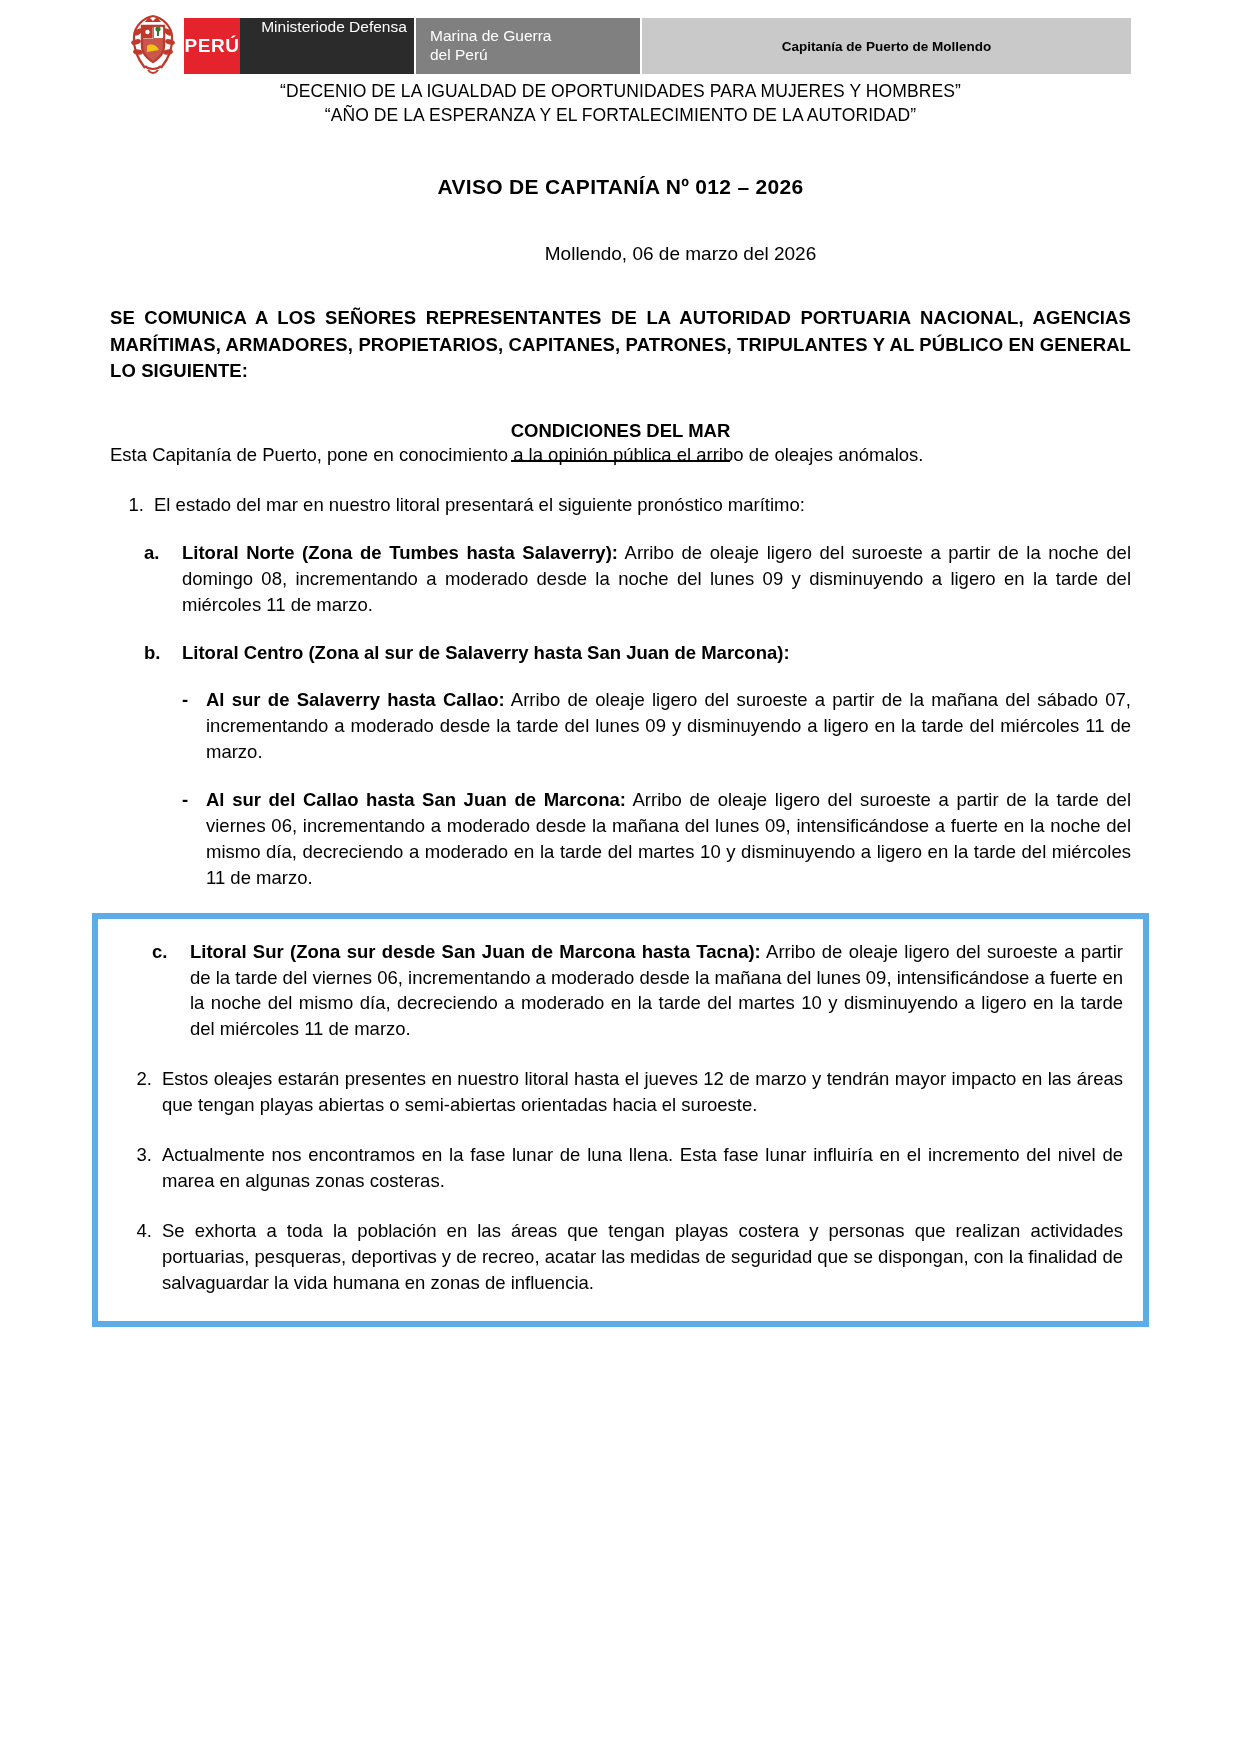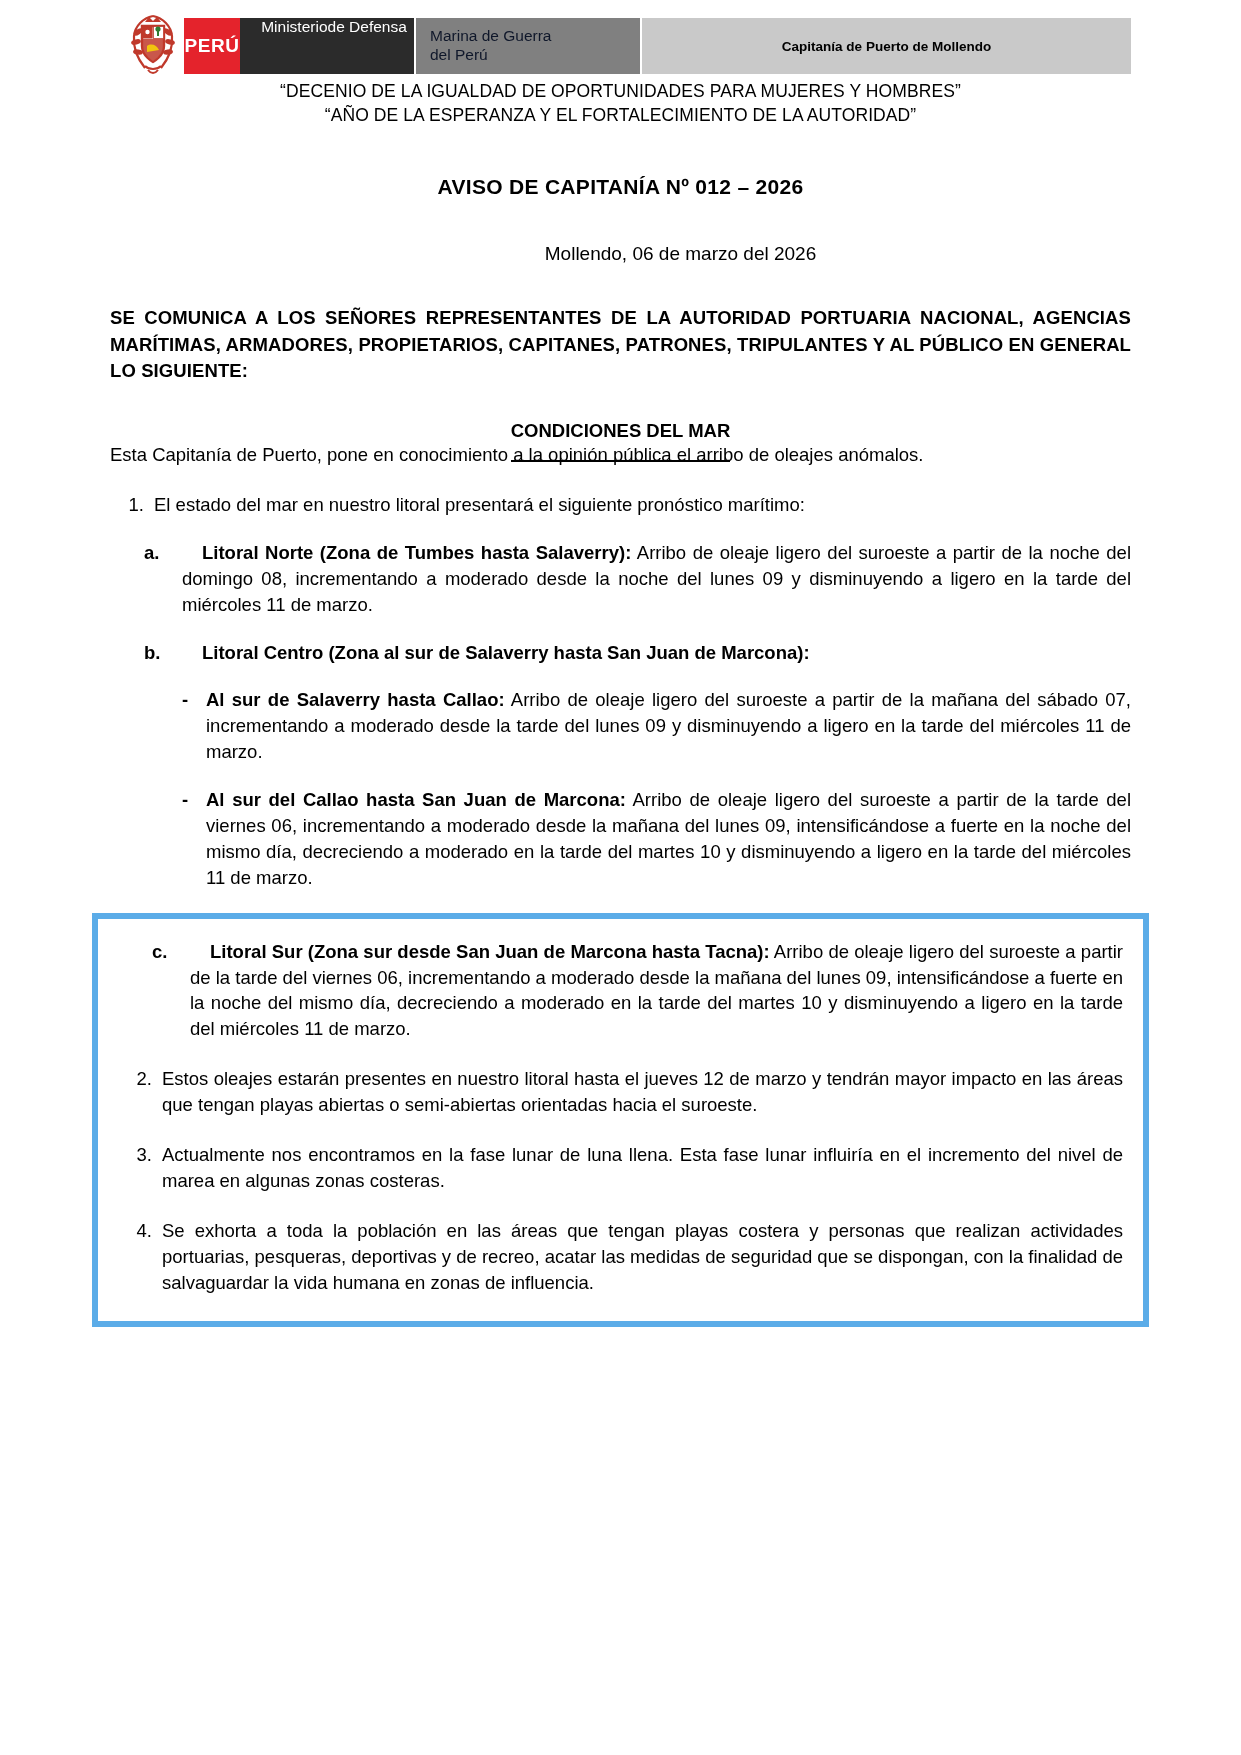--- a/index.html
+++ b/index.html
@@ -65,7 +65,7 @@
   }
   .blk-marina {
     background: #808080;
-    color: #0f172a;
+    color: #ffffff;
     flex: 0 0 210px;
     display: flex;
     flex-direction: column;

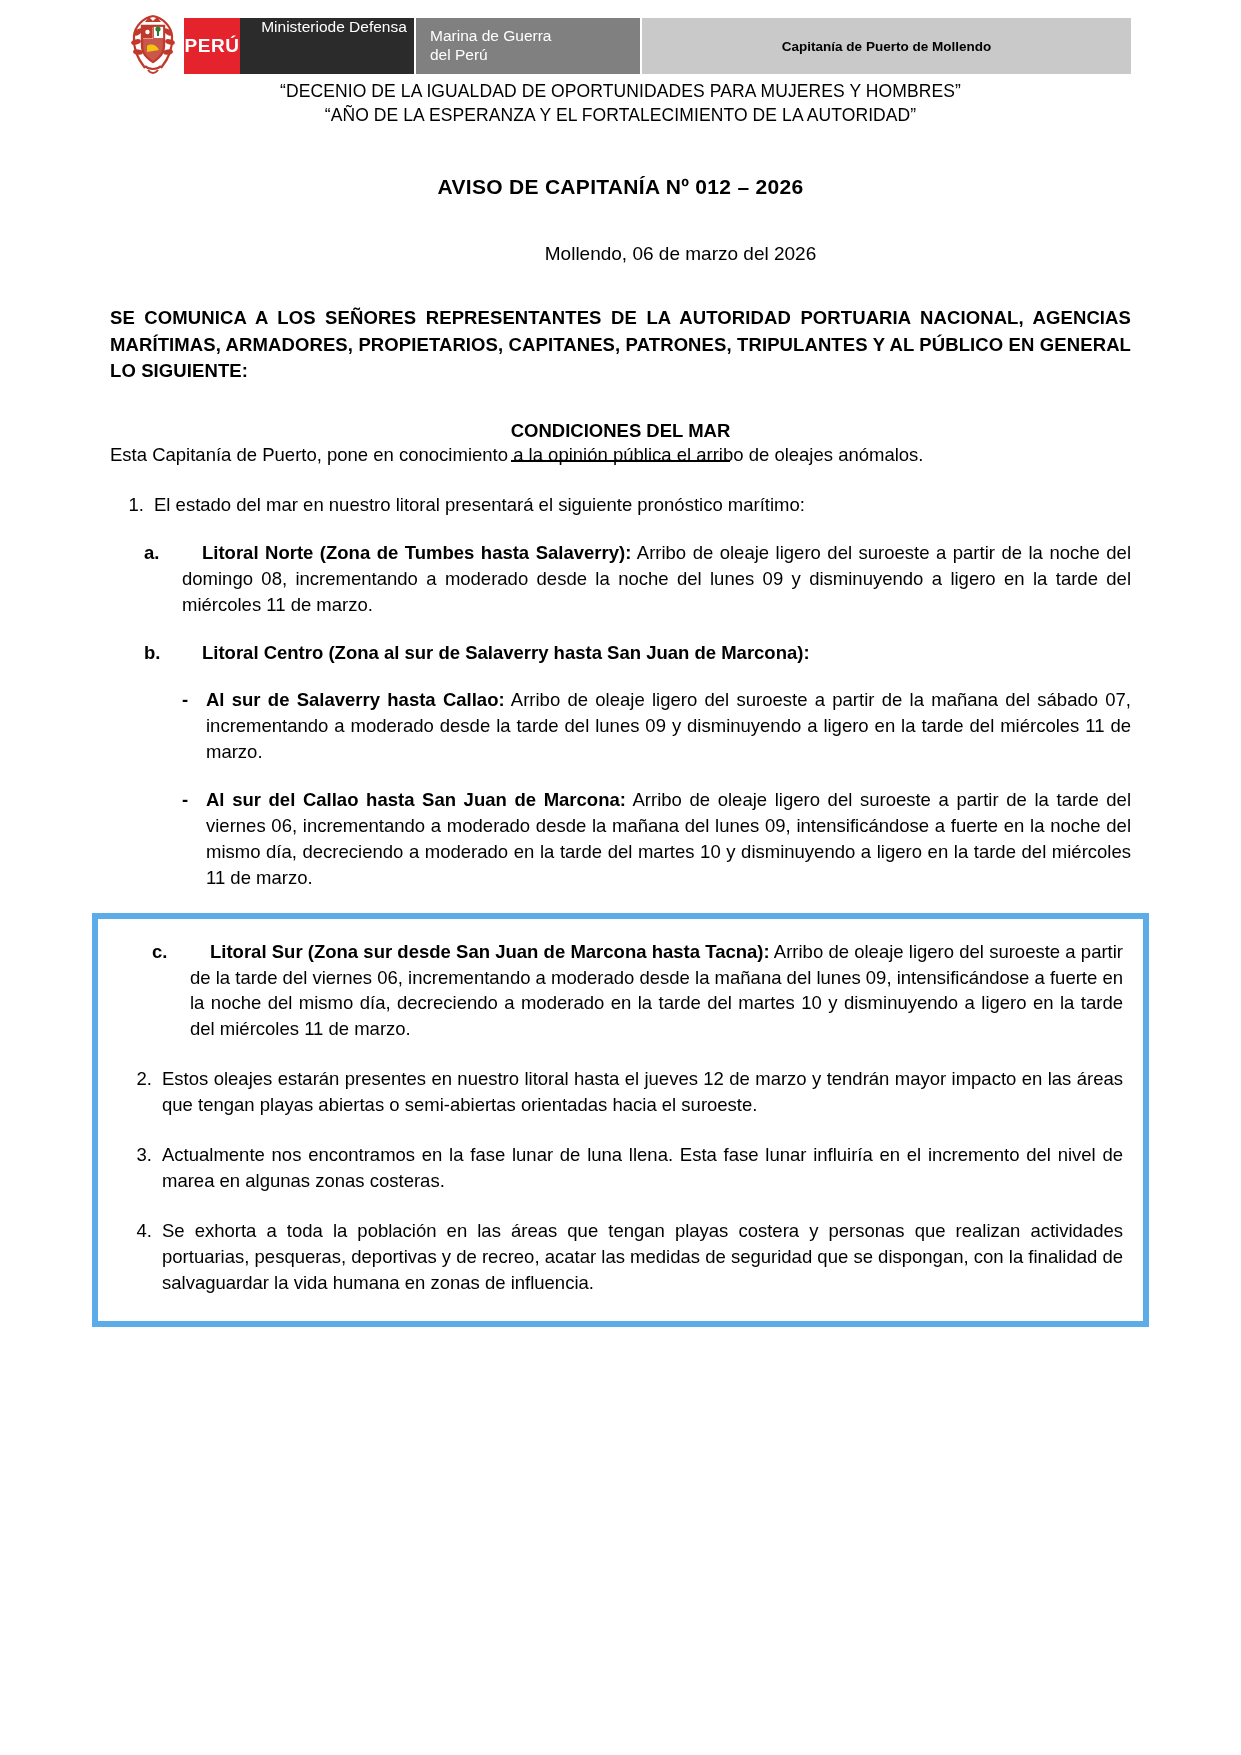--- a/index.html
+++ b/index.html
@@ -175,7 +175,7 @@
     flex: 1 1 auto;
     text-align: justify;
   }
-  .letter-text b { font-weight: bold; margin-left: 20px; }
+  .letter-text b { font-weight: bold; }
 
   
   .dash-item {

